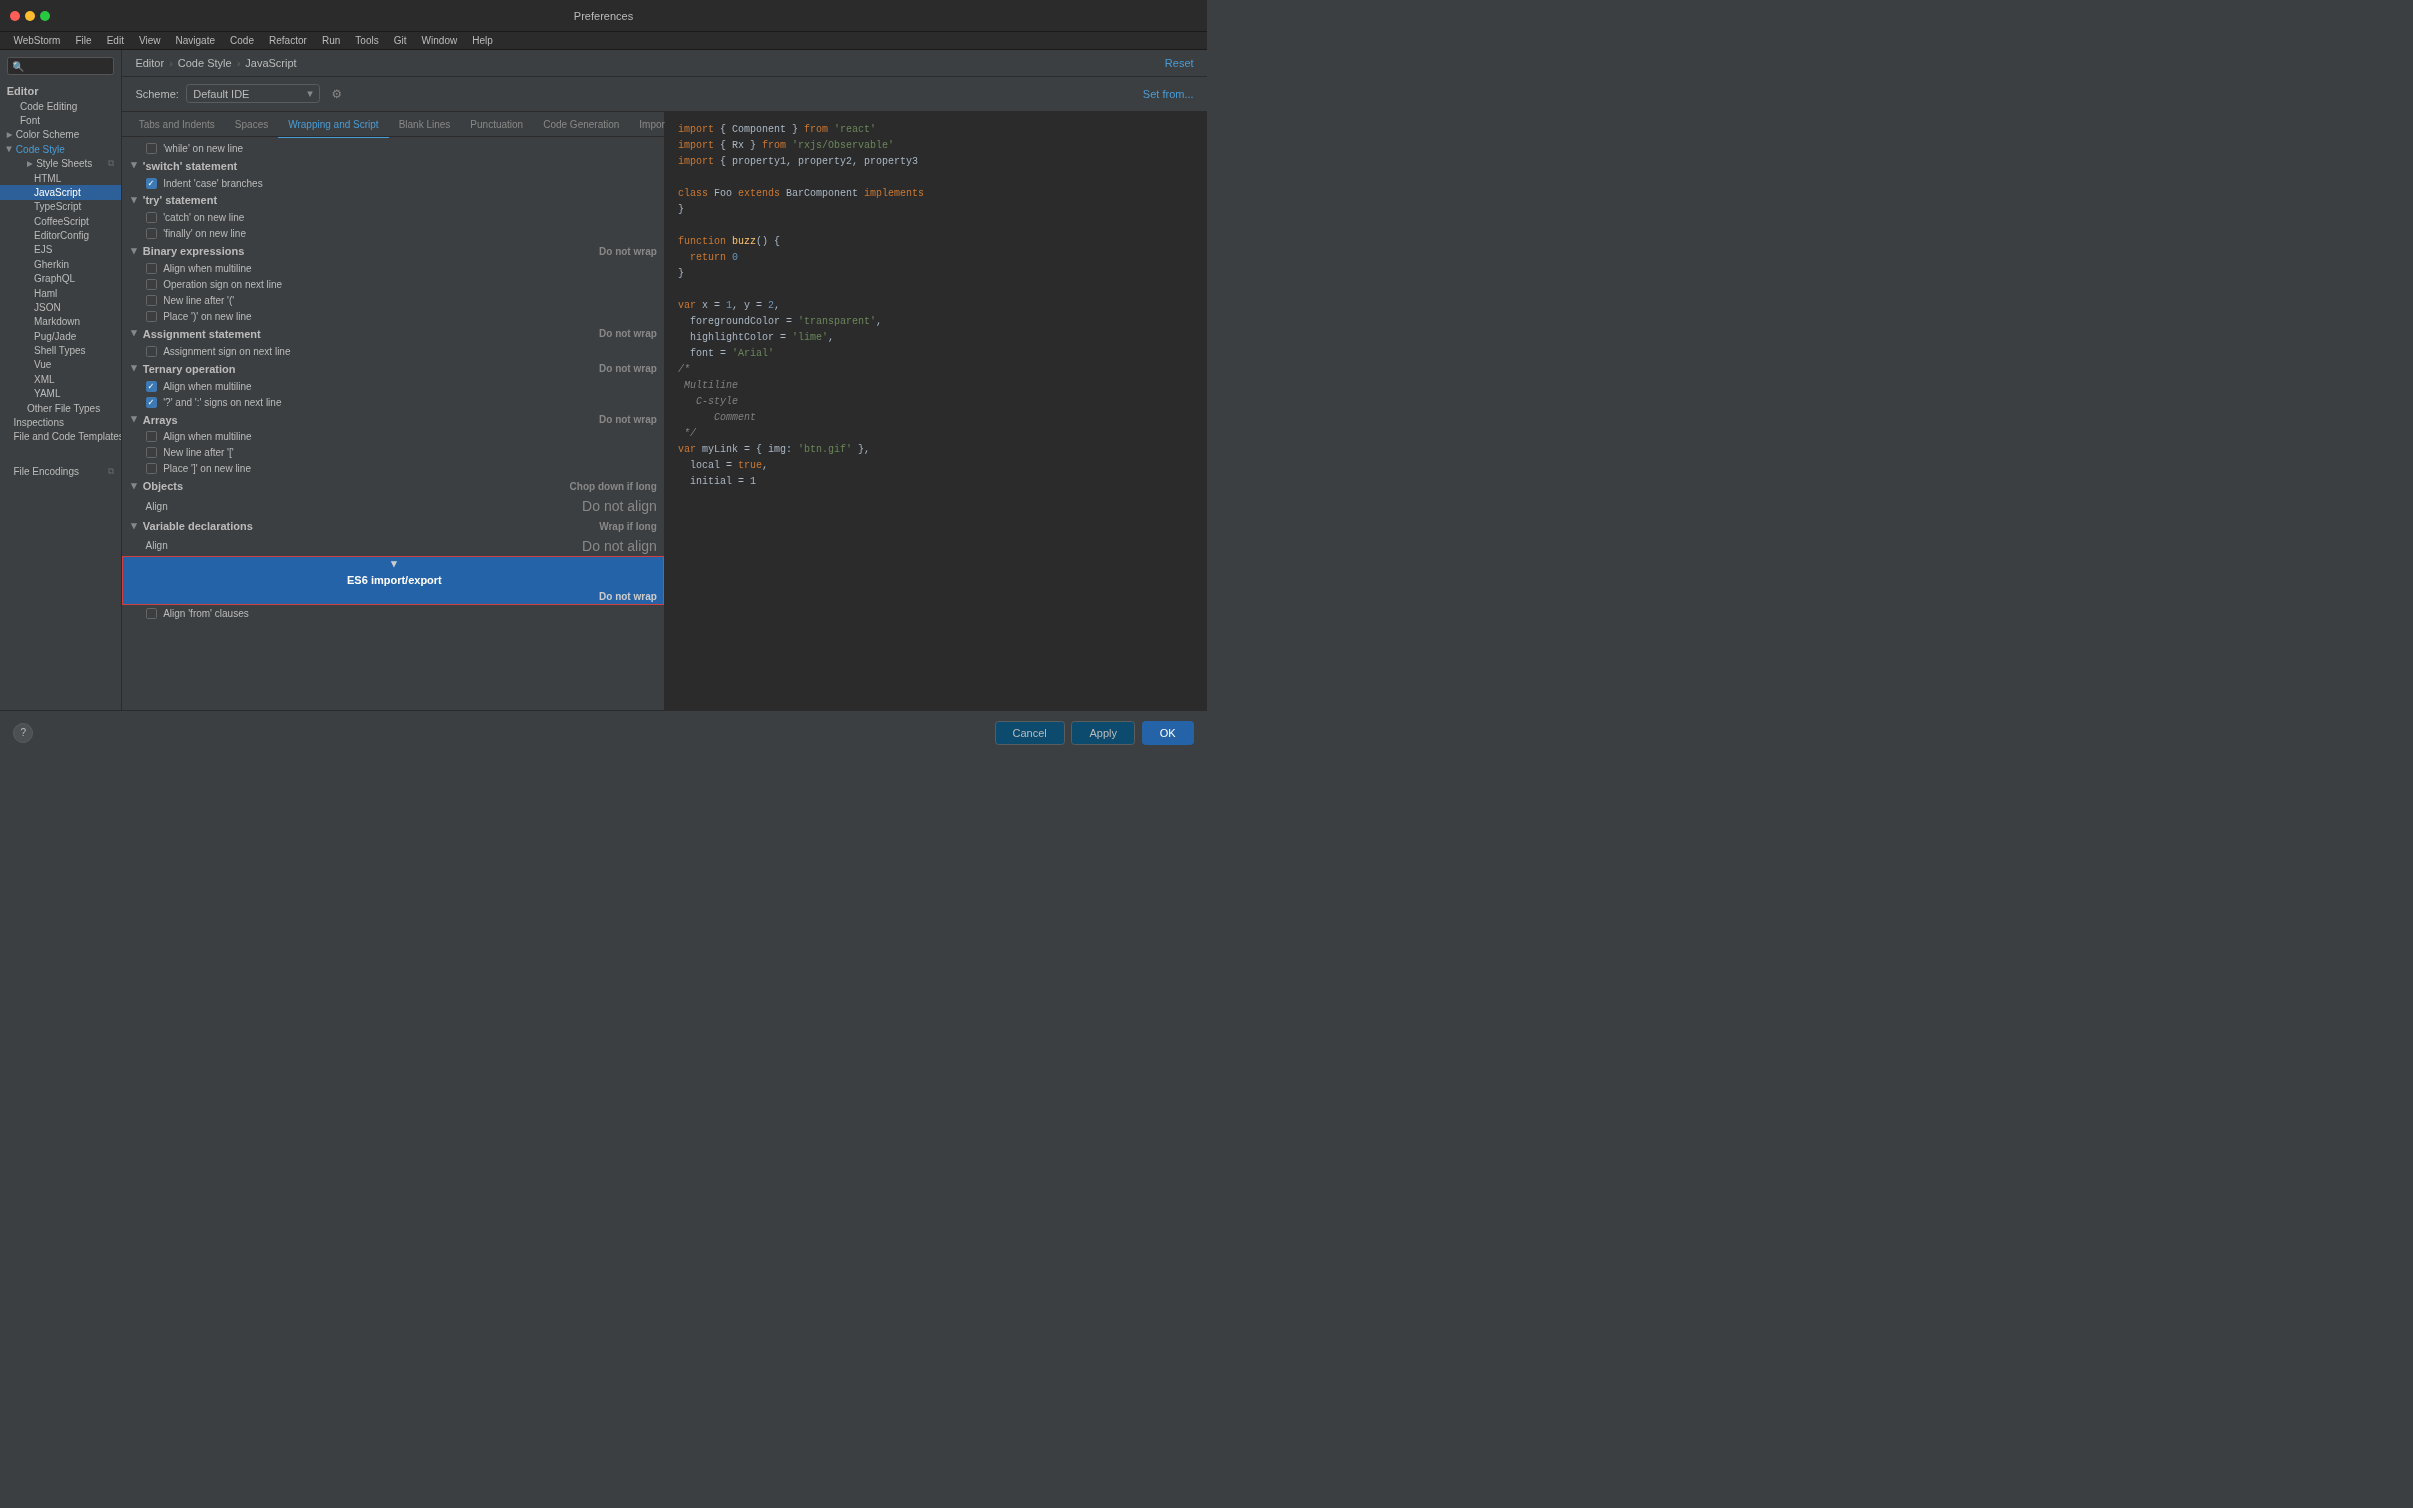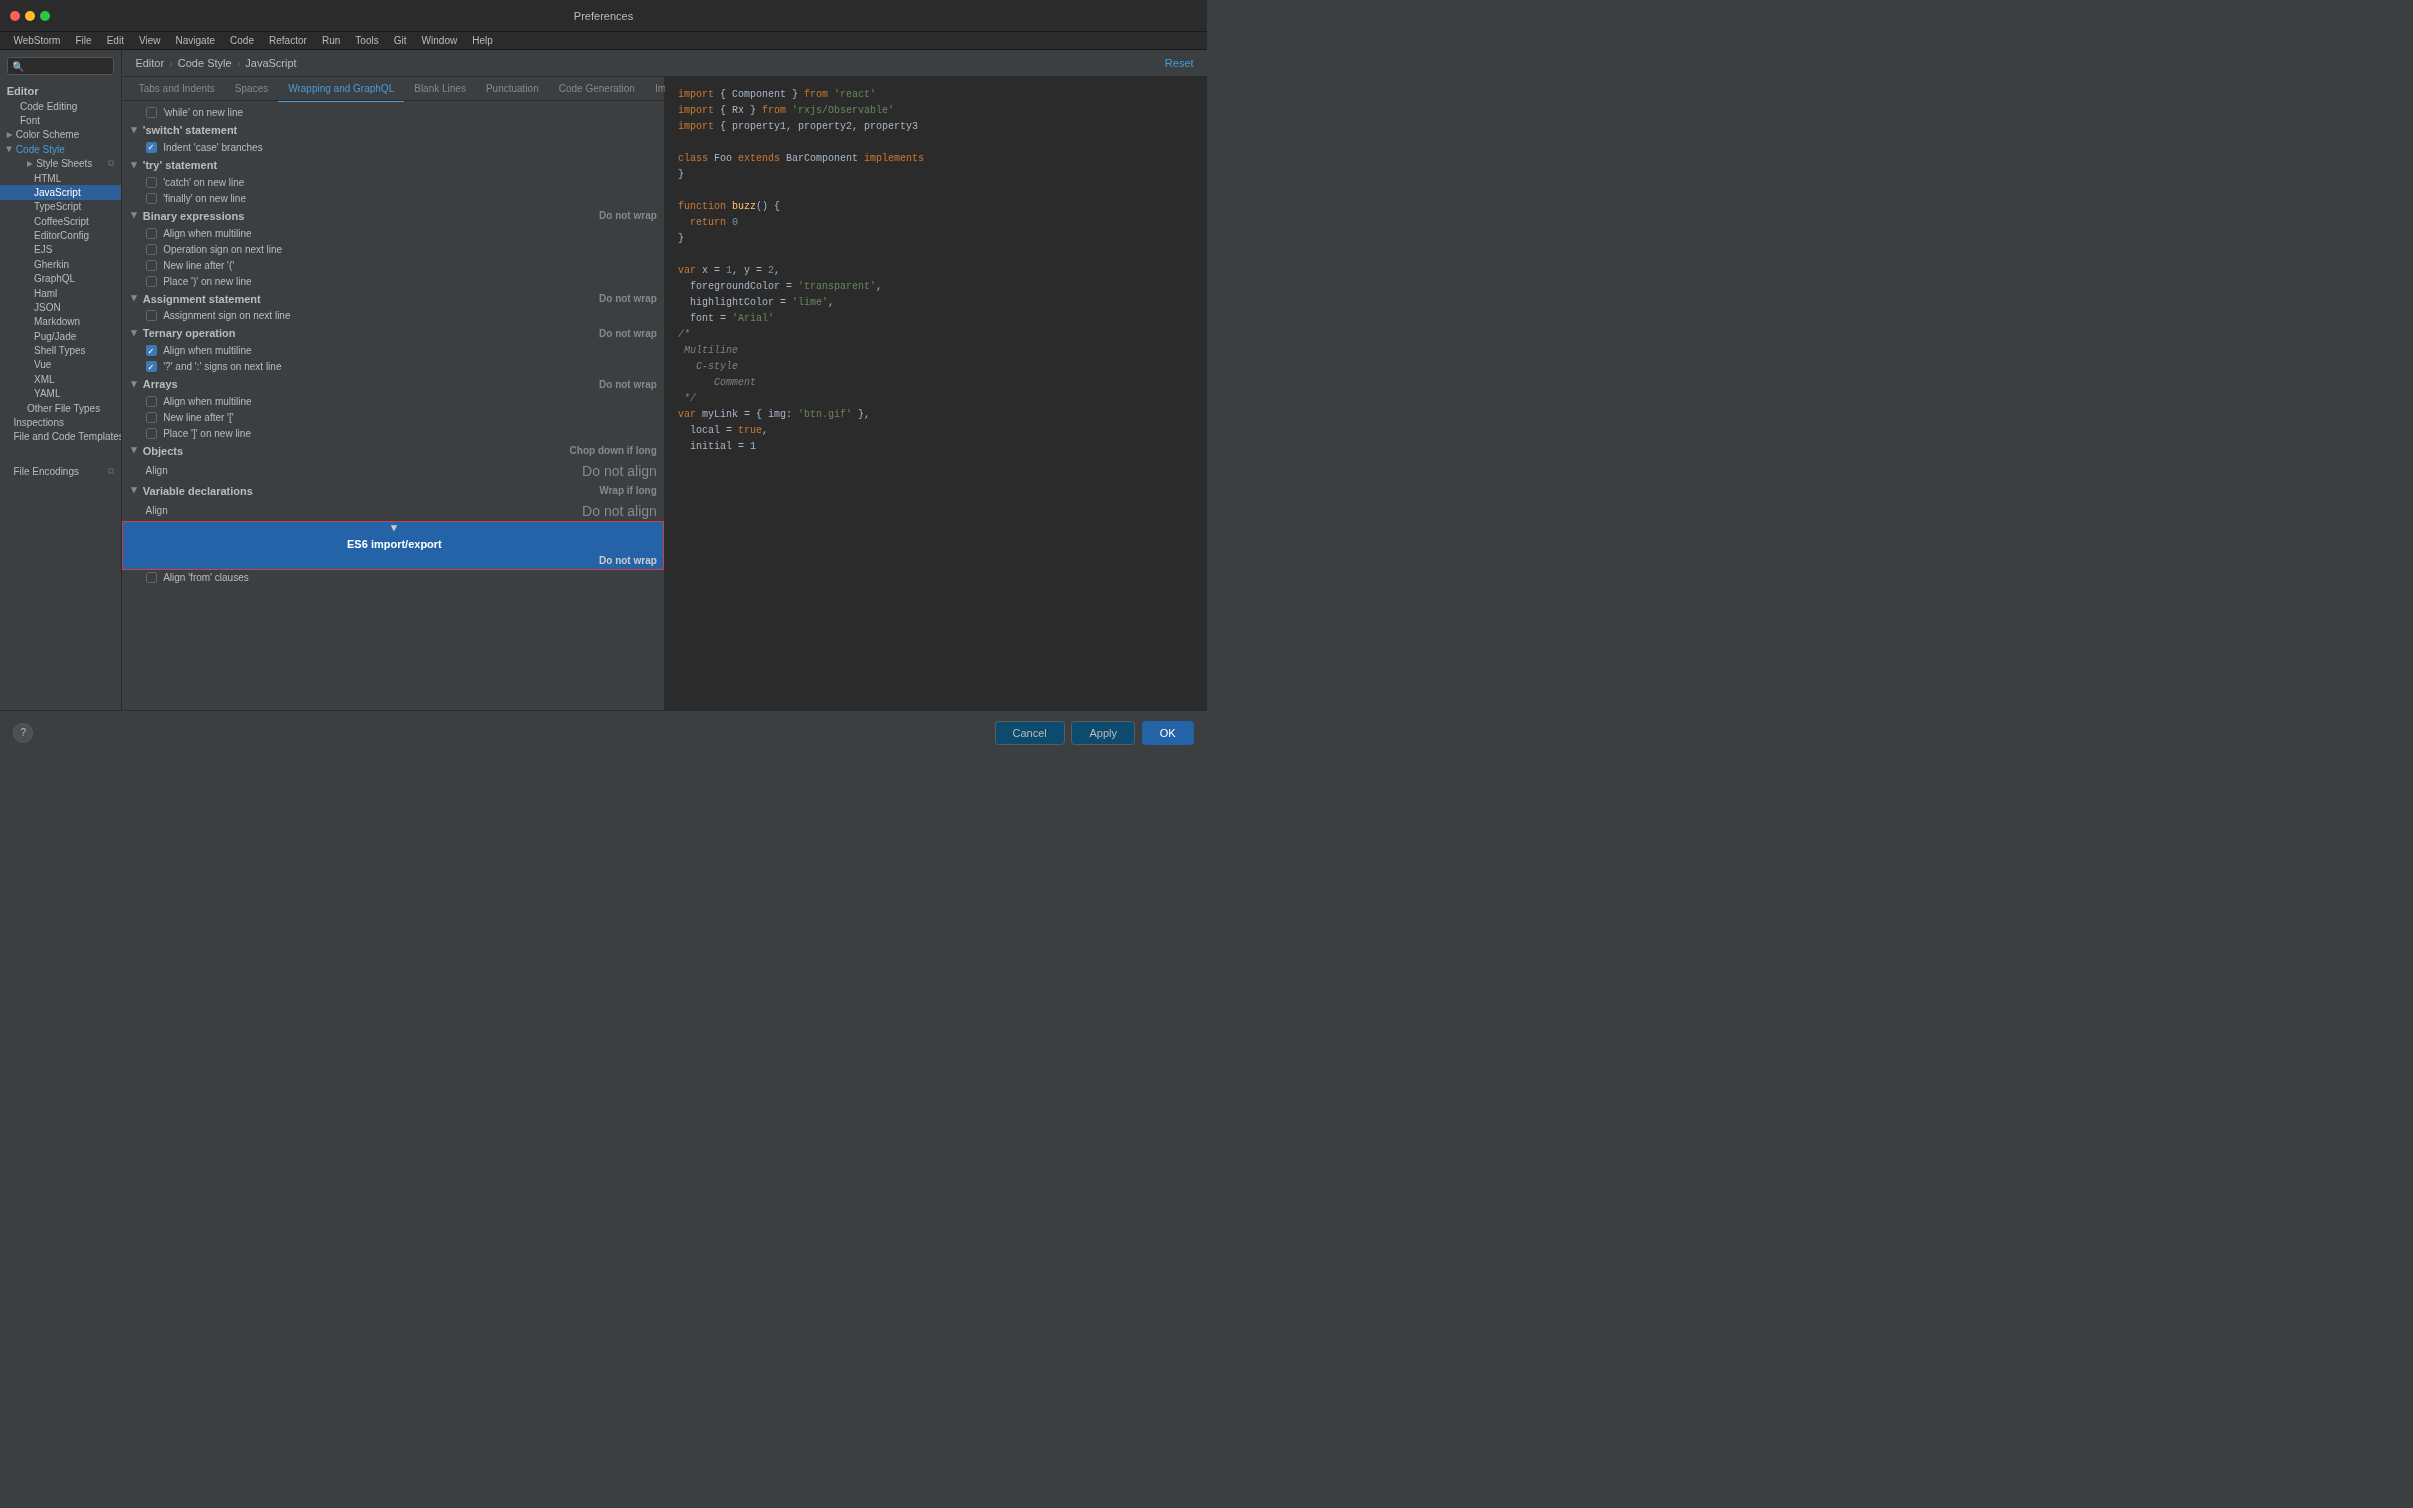--- a/index.html
+++ b/index.html
@@ -504,6 +504,16 @@
       <span class="breadcrumb-reset">Reset</span>
     </div>
 
+    <div class="scheme-row">
+      <span class="scheme-label">Scheme:</span>
+      <div class="scheme-select-wrapper">
+        <select class="scheme-select">
+          <option>Default  IDE</option>
+        </select>
+      </div>
+      <button class="gear-btn">⚙</button>
+      <span class="set-from">Set from...</span>
+    </div>
 
     <div class="split-view">
 

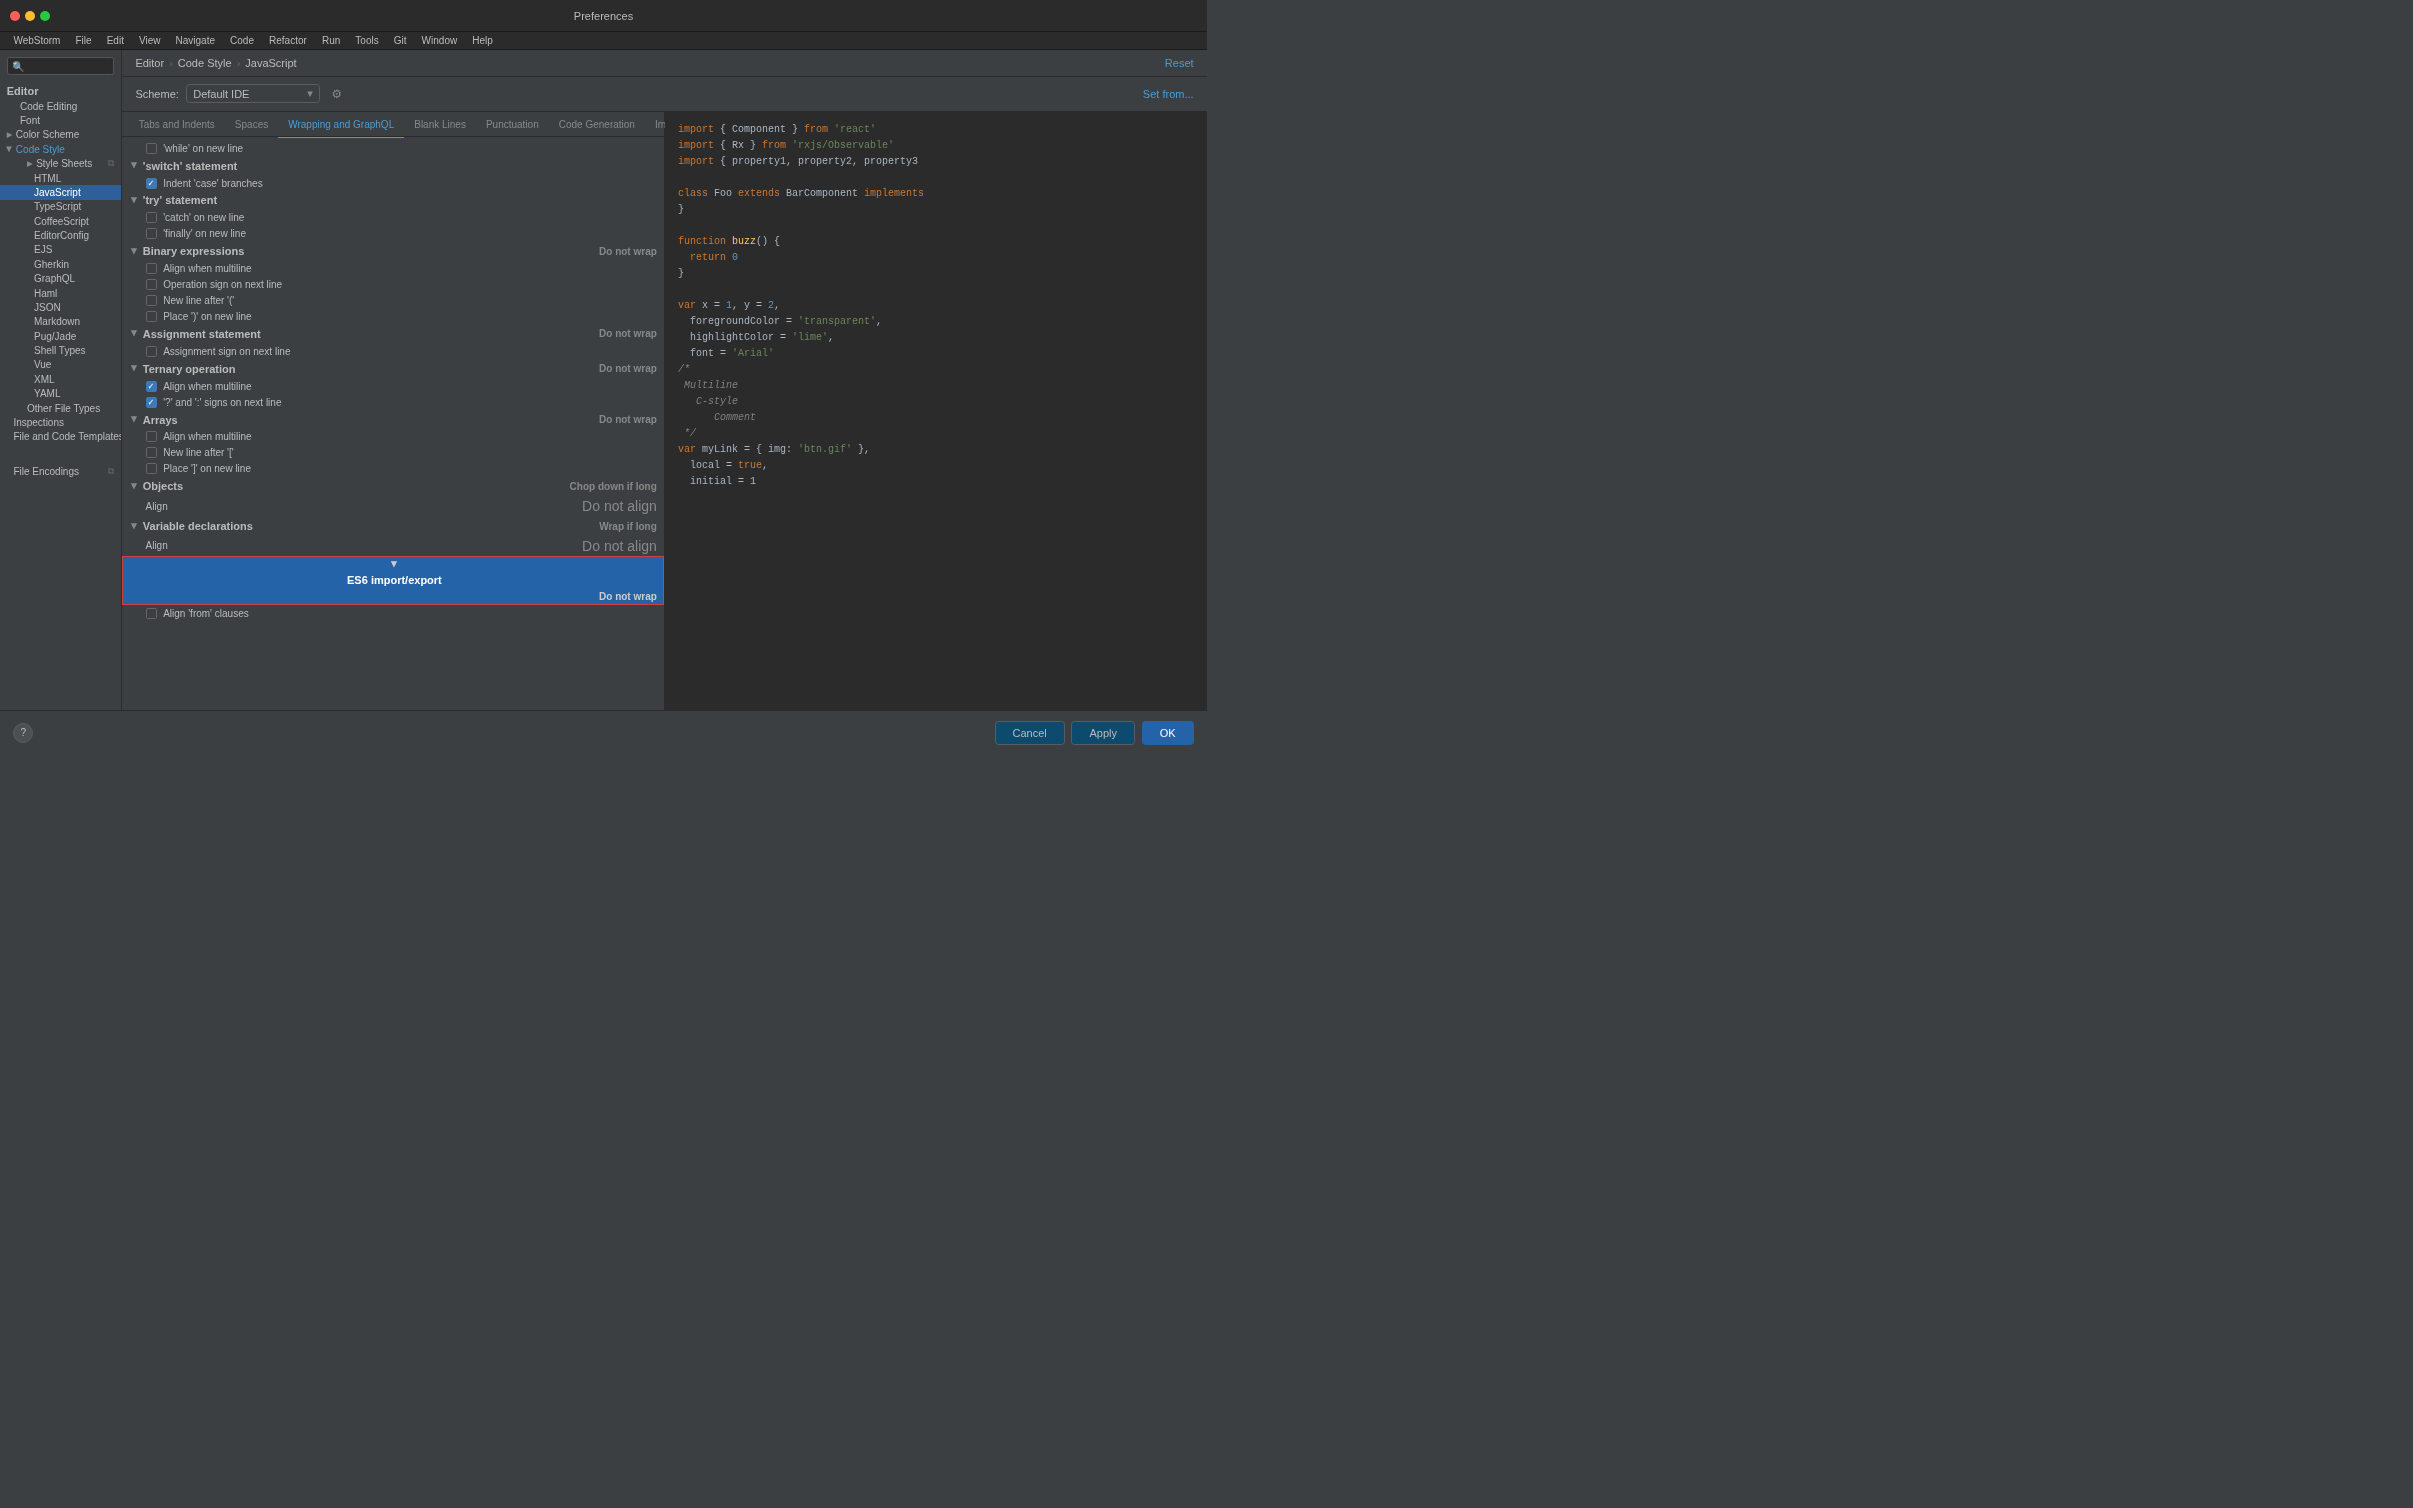--- a/index.html
+++ b/index.html
@@ -522,7 +522,7 @@
         <div class="tabs">
           <div class="tab">Tabs and Indents</div>
           <div class="tab">Spaces</div>
-          <div class="tab active">Wrapping and GraphQL</div>
+          <div class="tab active">Wrapping and Script</div>
           <div class="tab">Blank Lines</div>
           <div class="tab">Punctuation</div>
           <div class="tab">Code Generation</div>

